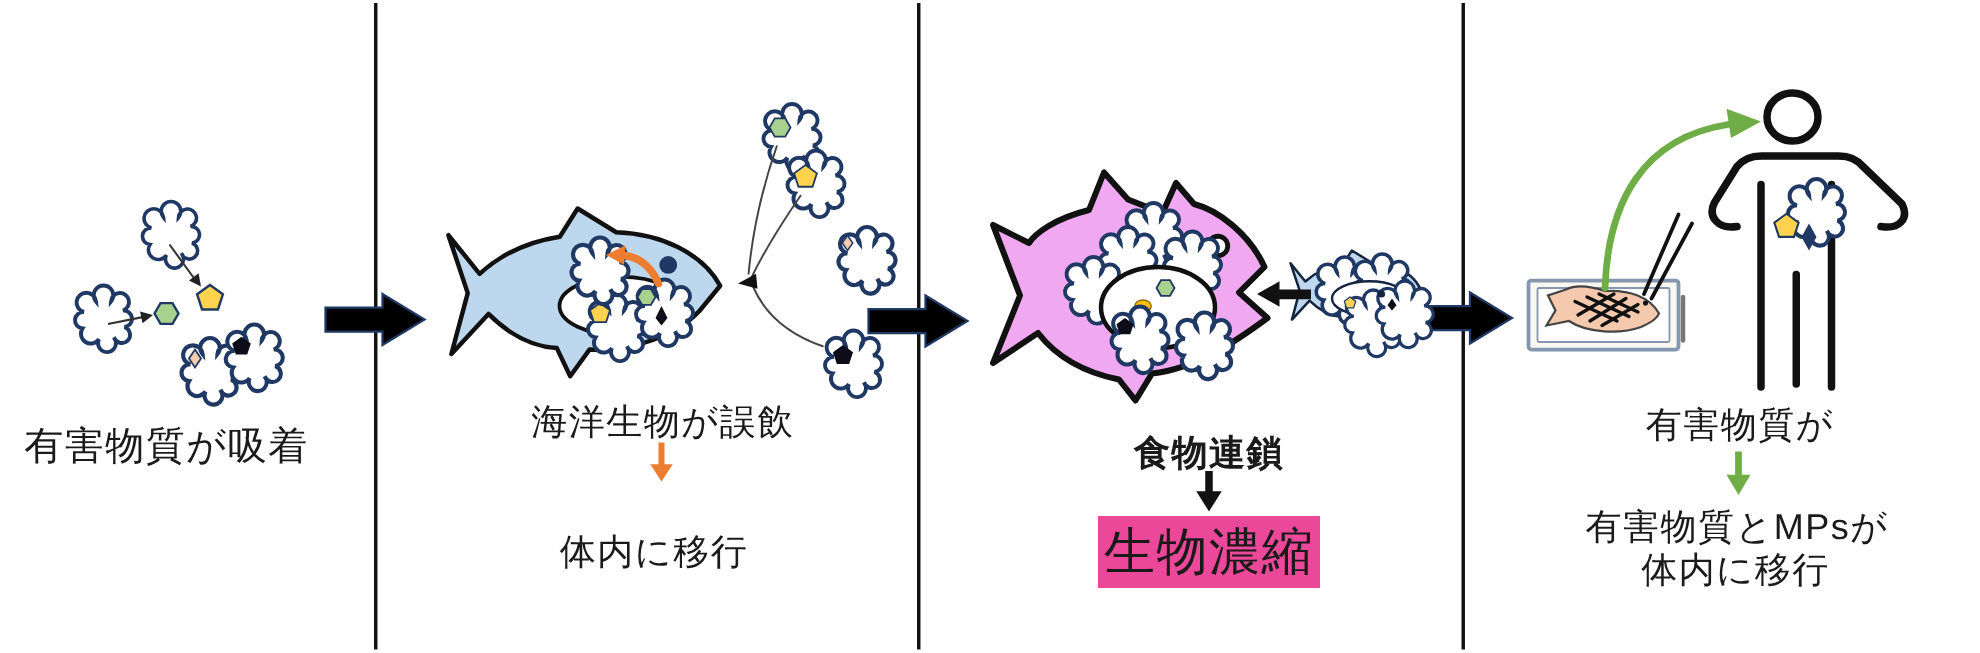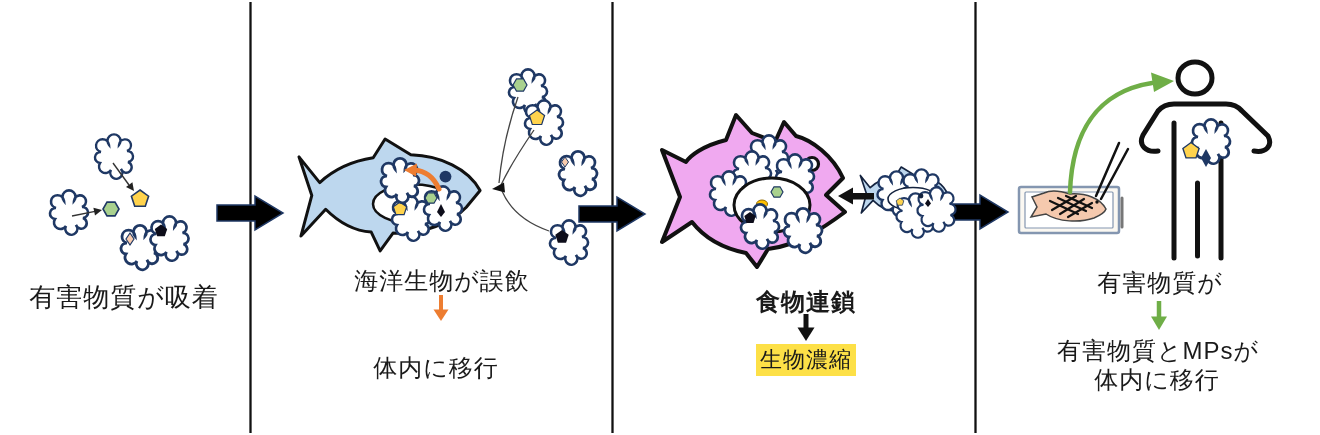--- a/index.html
+++ b/index.html
@@ -190,7 +190,7 @@
     </g>
   </svg>
 
-  <div class="cap cap-lg" style="left:124px;top:280px;font-family:Liberation Mono, monospace;">有害物質が吸着</div>
+  <div class="cap cap-lg" style="left:111px;top:280px;font-family:Liberation Mono, monospace;">有害物質が吸着</div>
 
   <div class="cap" style="left:442px;top:265px;">海洋生物が誤飲</div>
   <div class="cap" style="left:436px;top:352px;">体内に移行</div>

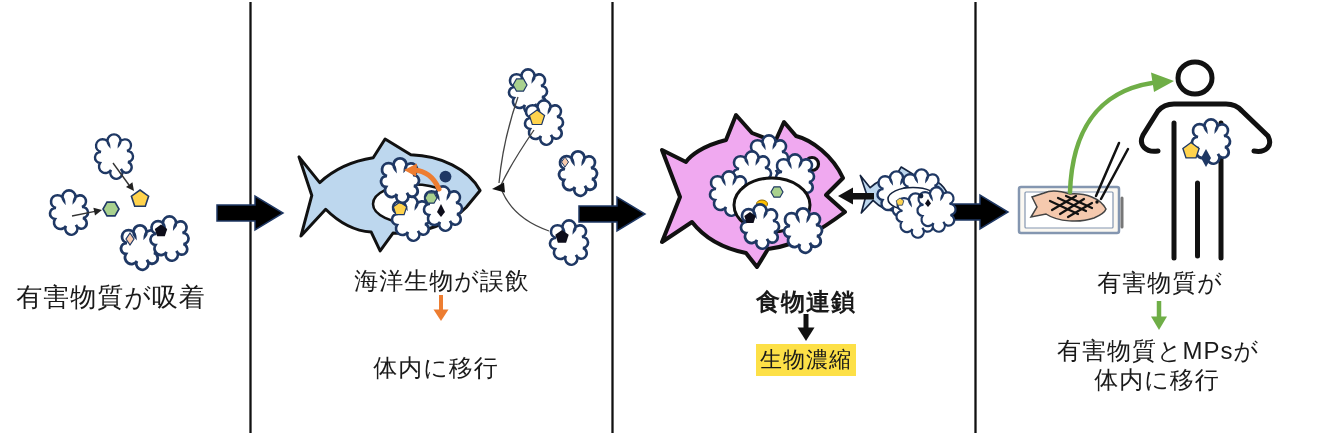--- a/index.html
+++ b/index.html
@@ -15,7 +15,7 @@
   }
   .cap-lg{font-size:26px;}
   .hl{
-    background:#fde047;padding:1px 4px;font-size:22px;
+    background:#ec4899;padding:1px 4px;font-size:34px;
   }
 </style>
 </head>

